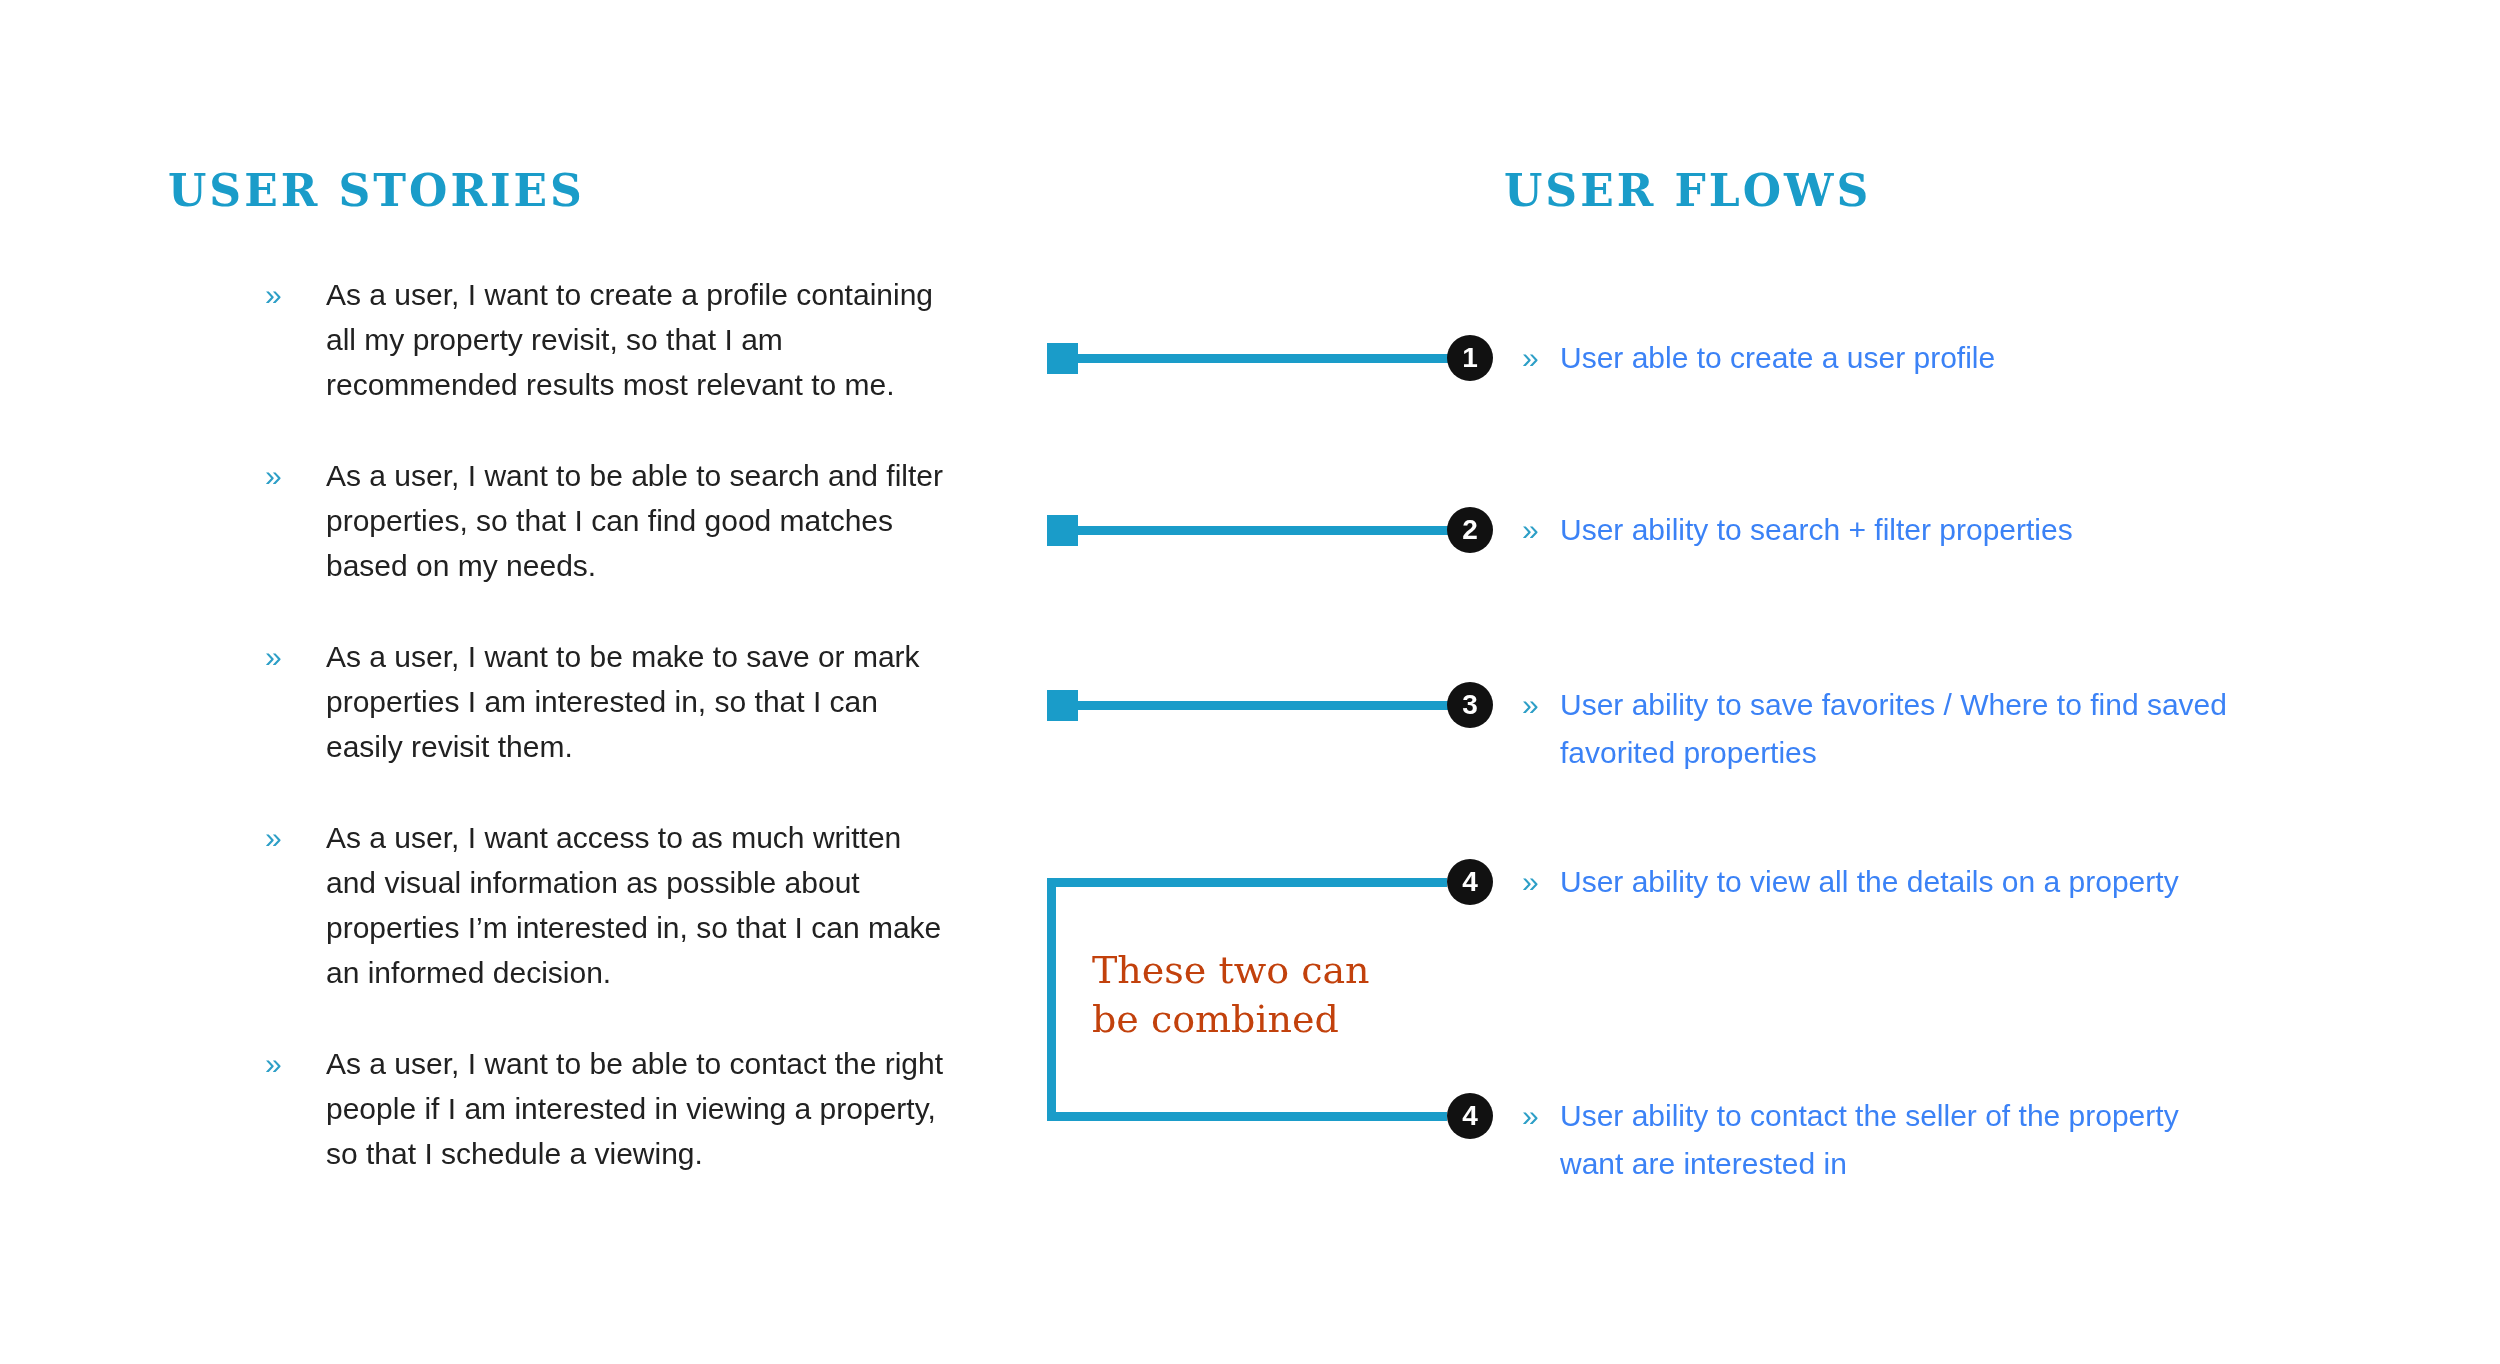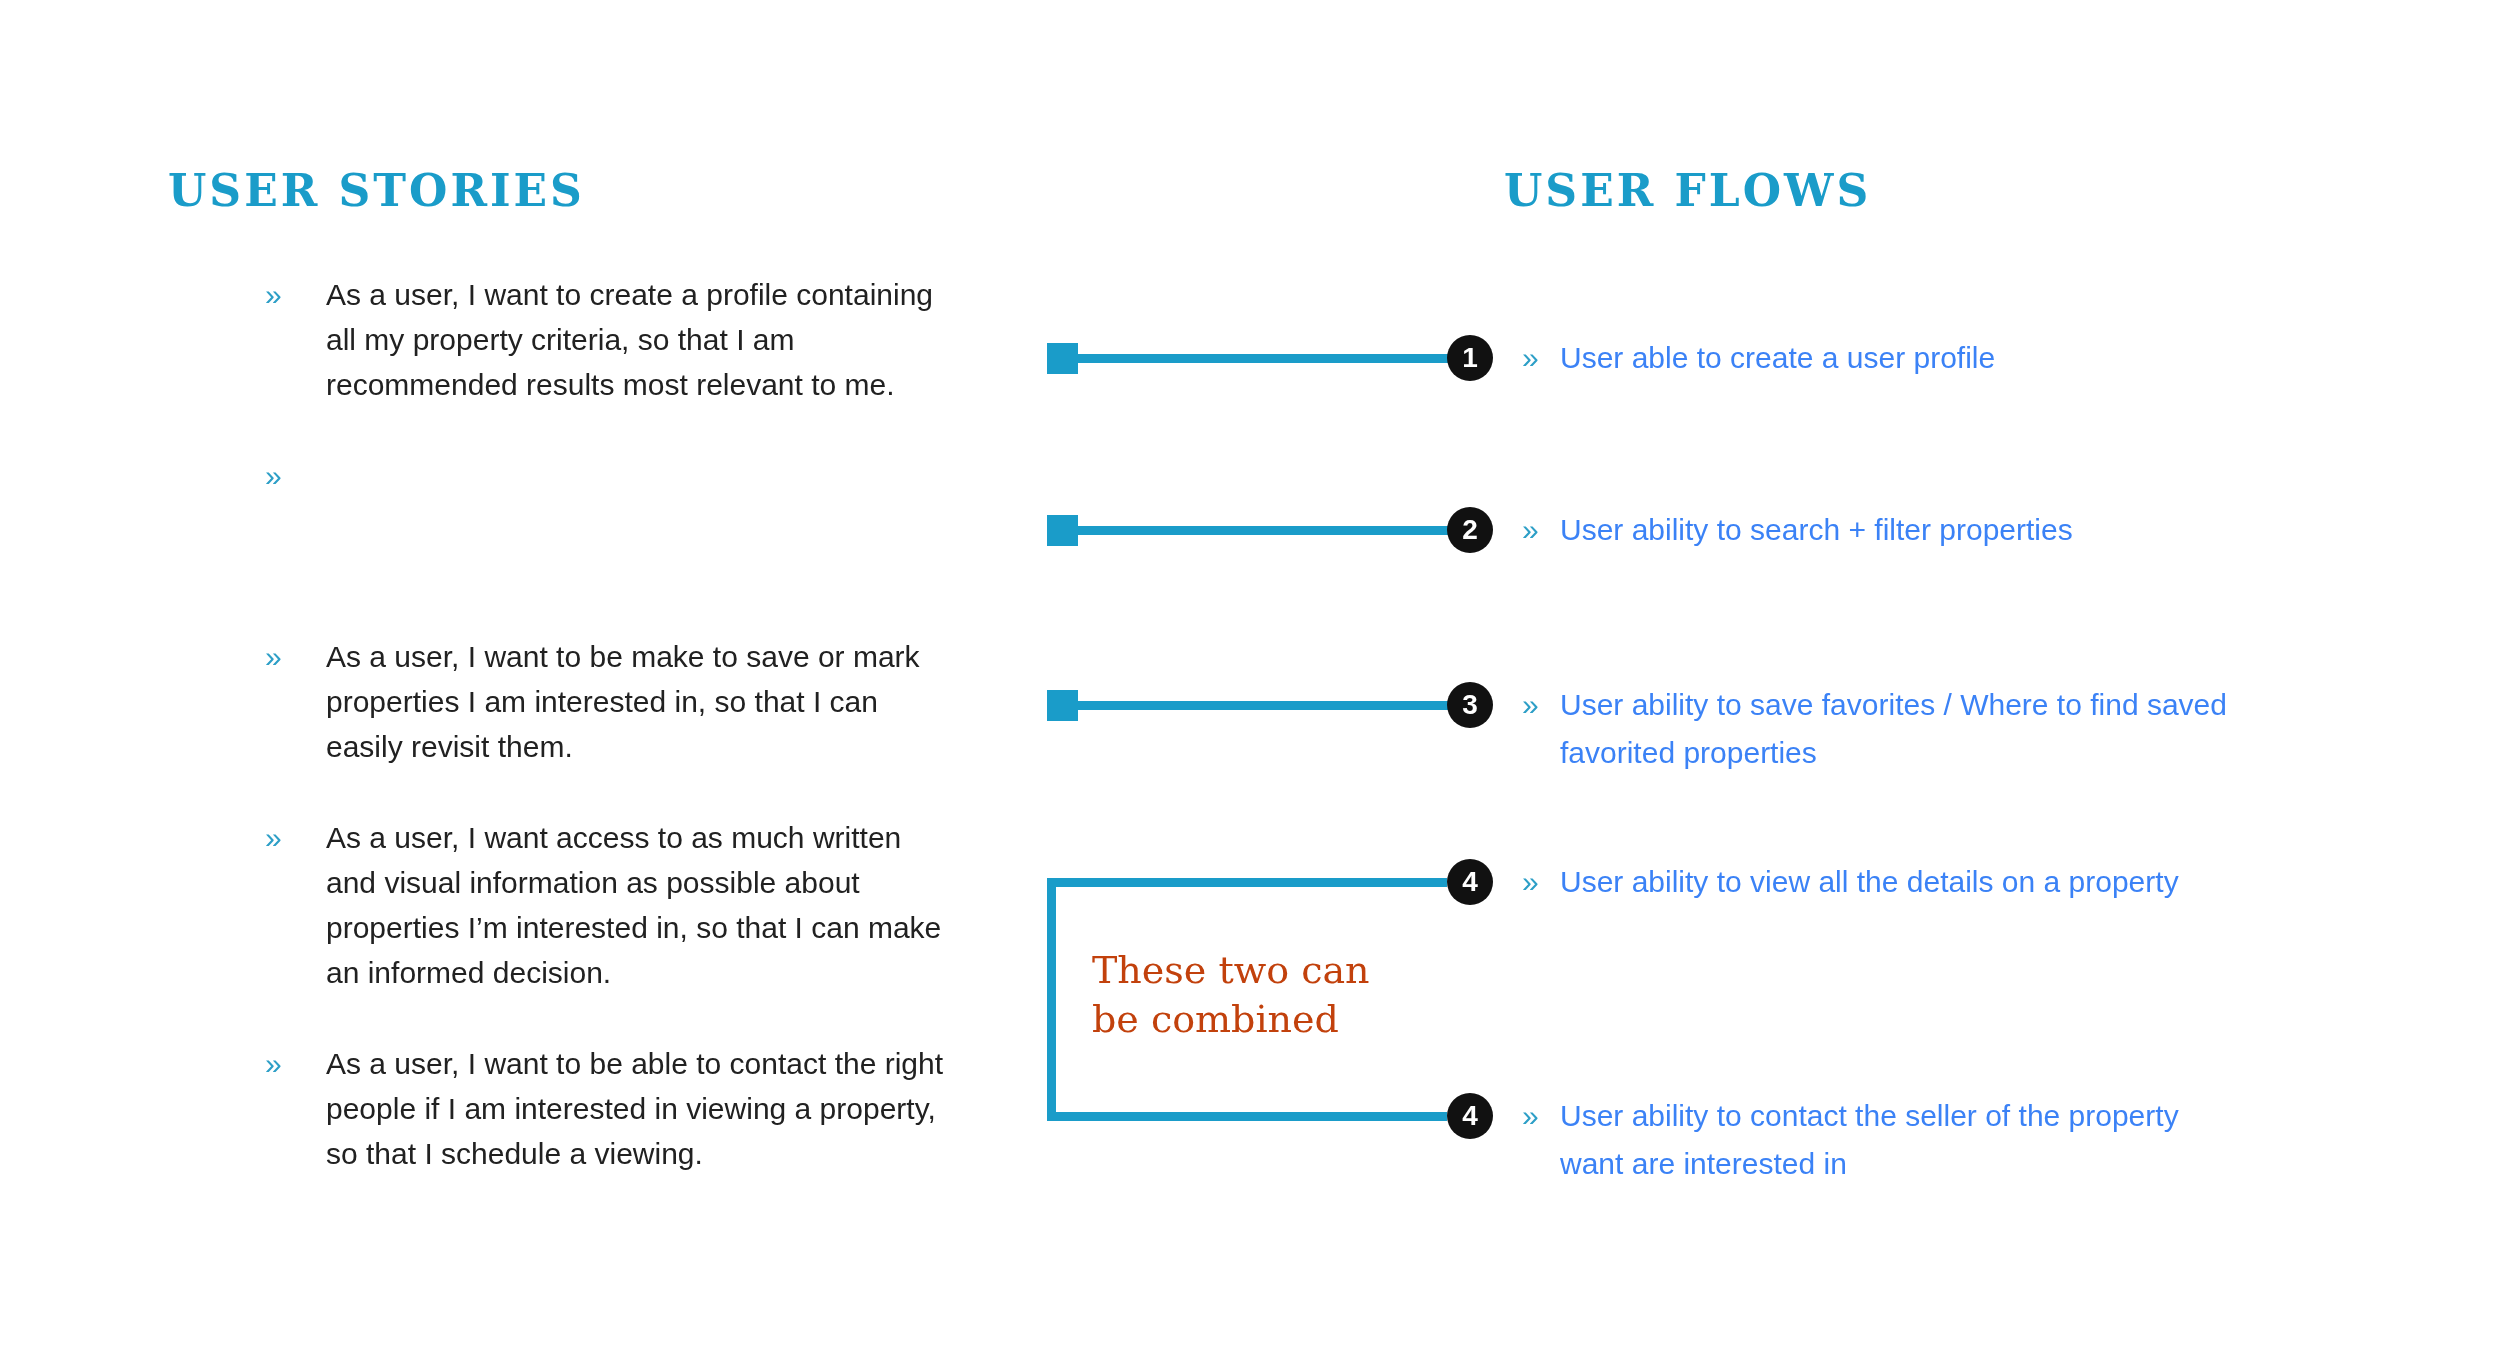--- a/index.html
+++ b/index.html
@@ -151,7 +151,7 @@
   <div class="story" style="top:272px">
     <span class="bullet">»</span>
     <span class="story-text">As a user, I want to create a profile containing
-all my property criteria, so that I am
+all my property revisit, so that I am
 recommended results most relevant to me.</span>
   </div>
   <div class="story" style="top:453px">

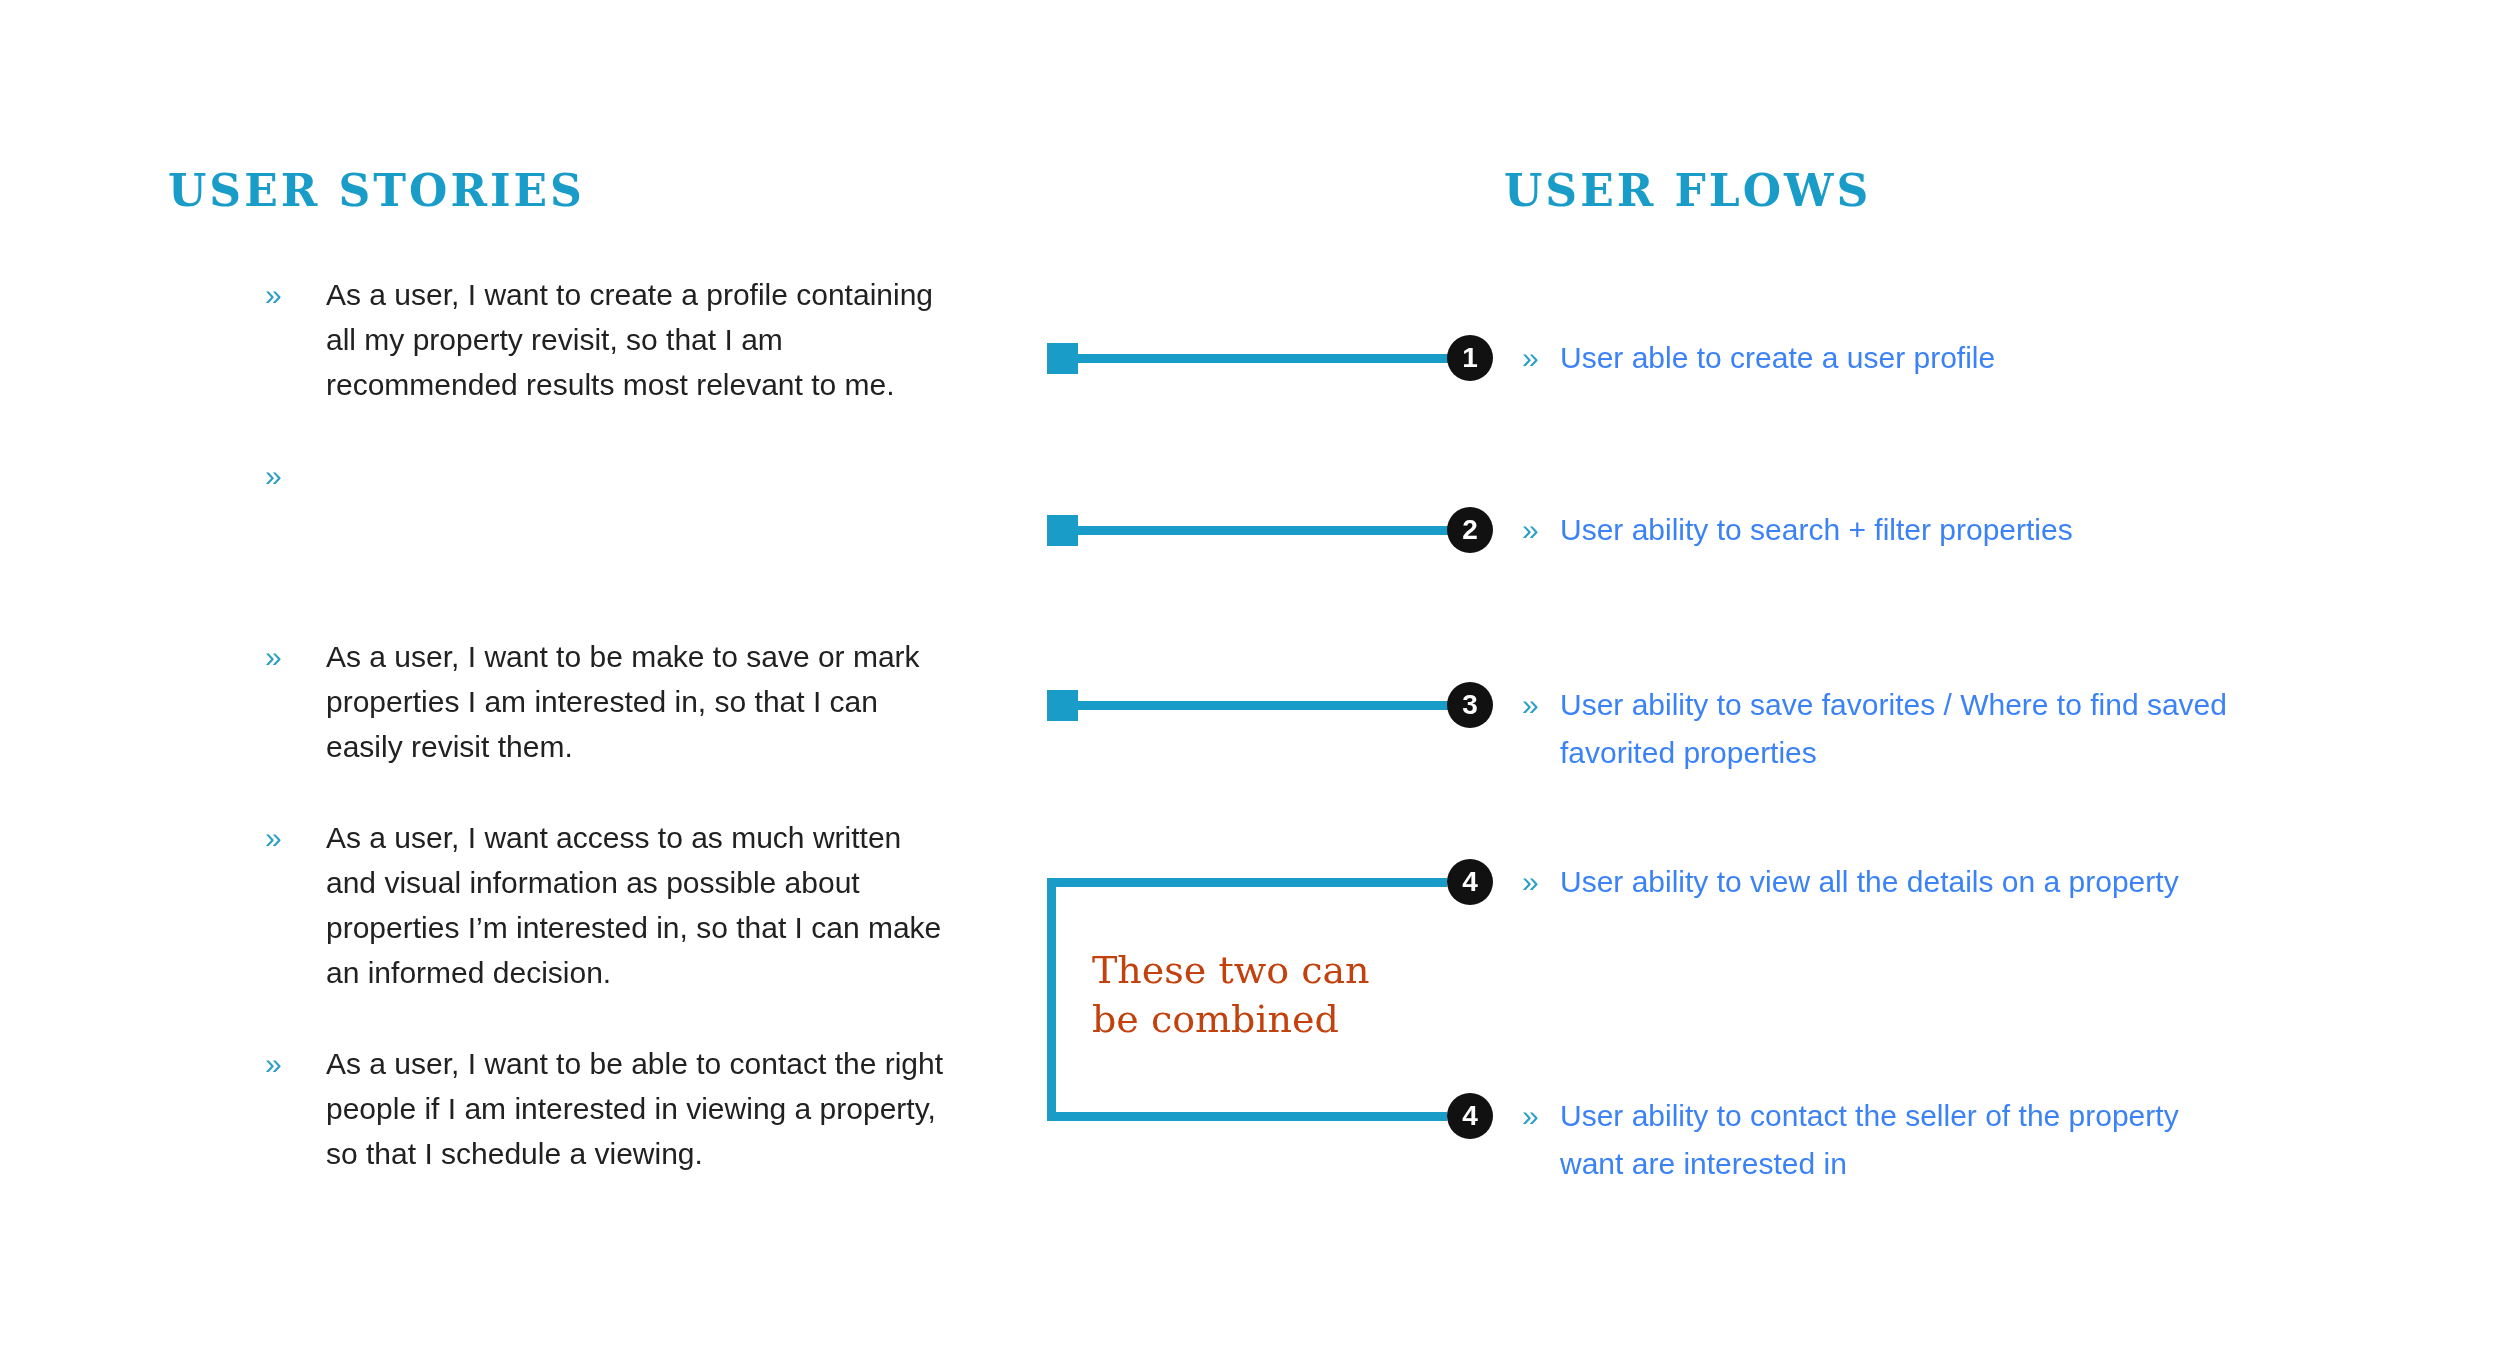--- a/index.html
+++ b/index.html
@@ -156,6 +156,9 @@
   </div>
   <div class="story" style="top:453px">
     <span class="bullet">»</span>
+    <span class="story-text">As a user, I want to be able to search and filter
+properties, so that I can find good matches
+based on my needs.</span>
   </div>
   <div class="story" style="top:634px">
     <span class="bullet">»</span>

